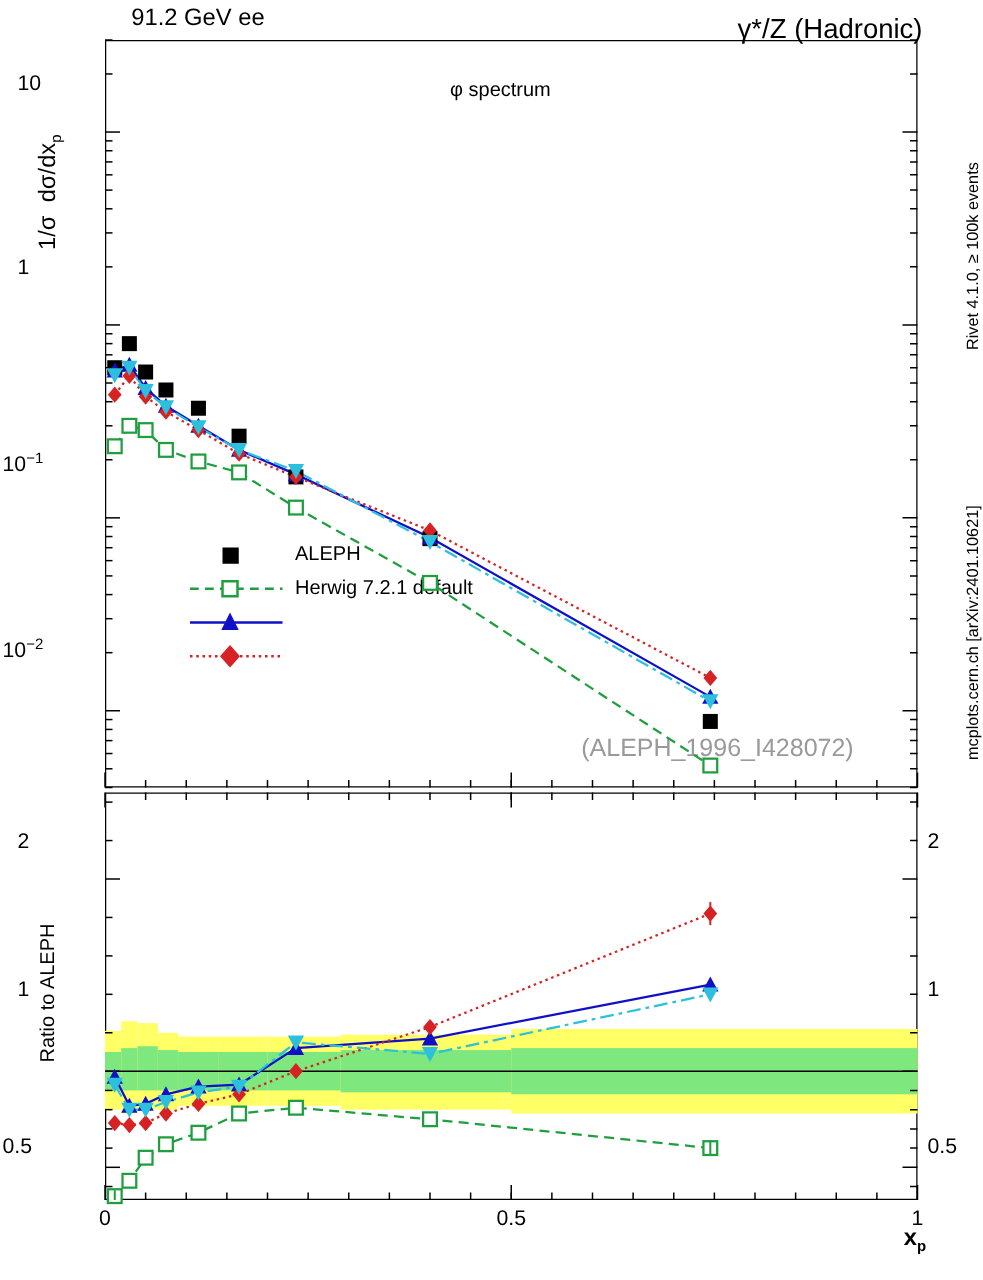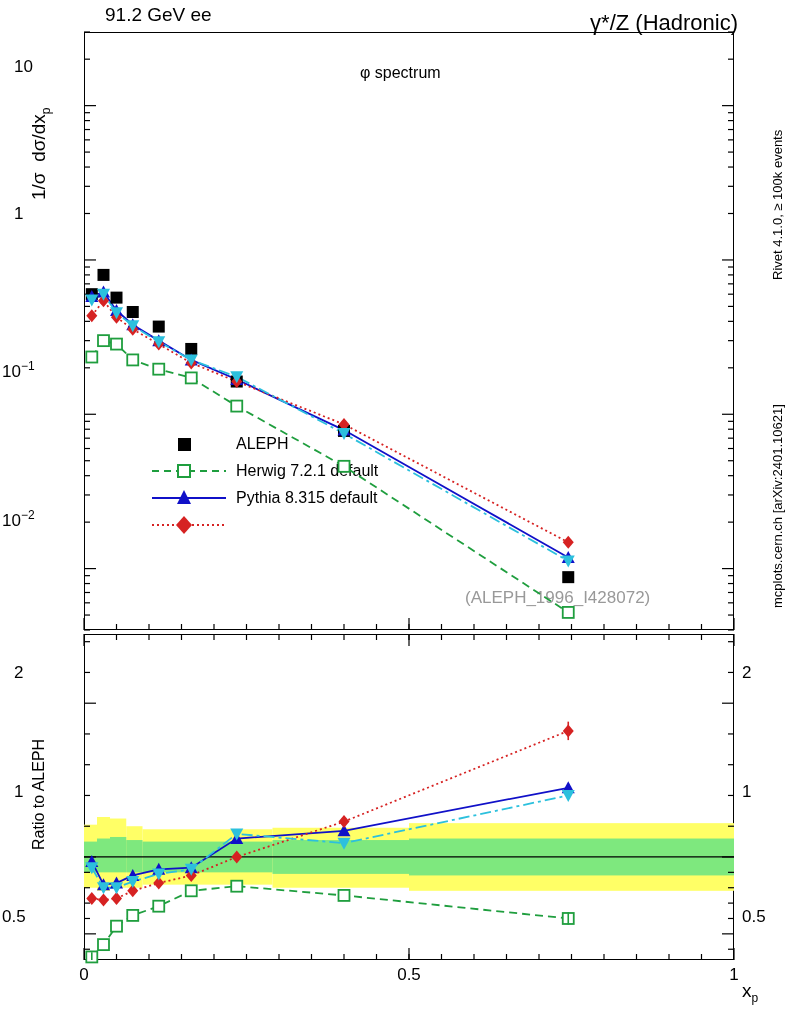--- a/index.html
+++ b/index.html
@@ -105,7 +105,6 @@
             <polygon points="34,4 41,18 27,18" fill="#1010c8"></polygon>
           </svg>
       </span>
-      <span class="lbl">Pythia 8.315 default</span>
     </div>
     <div class="row">
       <span class="marker">

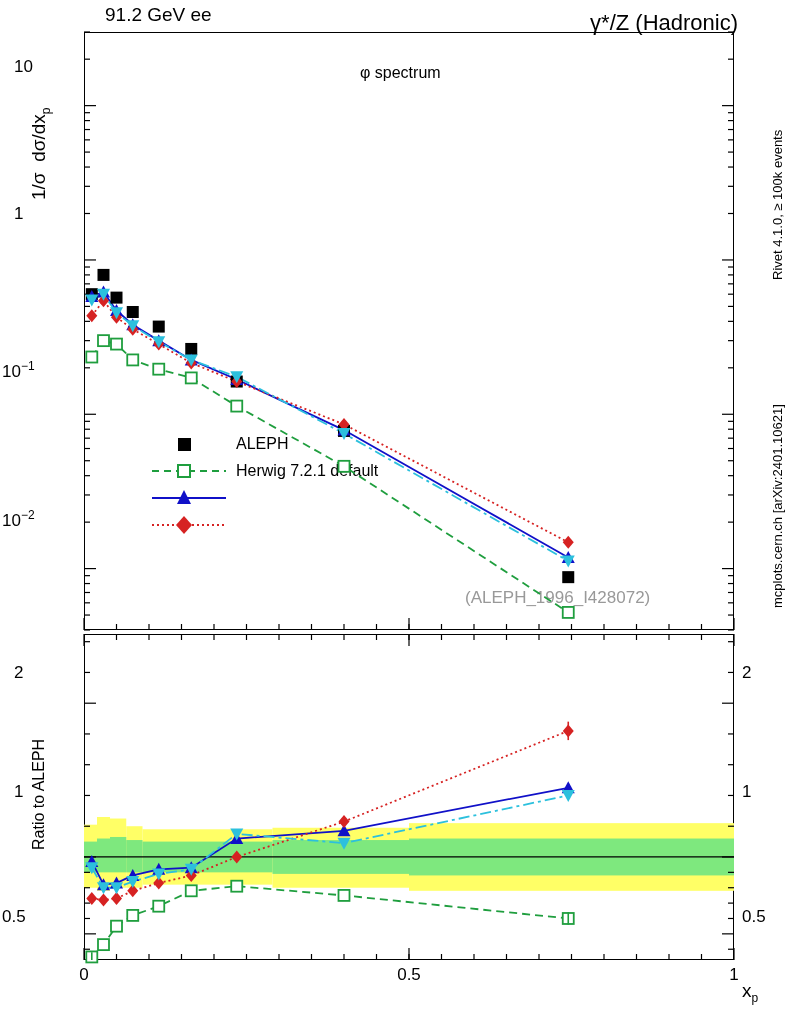--- a/index.html
+++ b/index.html
@@ -33,7 +33,7 @@
   #xtitle{left:742px;top:980px;font-size:19px;}
 
   #plot-title{left:360px;top:64px;font-size:16px;}
-  #ref-label{left:465px;top:588px;font-size:17px;color:#999;}
+  #ref-label{left:465px;top:588px;font-size:20px;color:#999;}
 
   
   #legend{position:absolute;left:150px;top:430px;font-size:16px;}

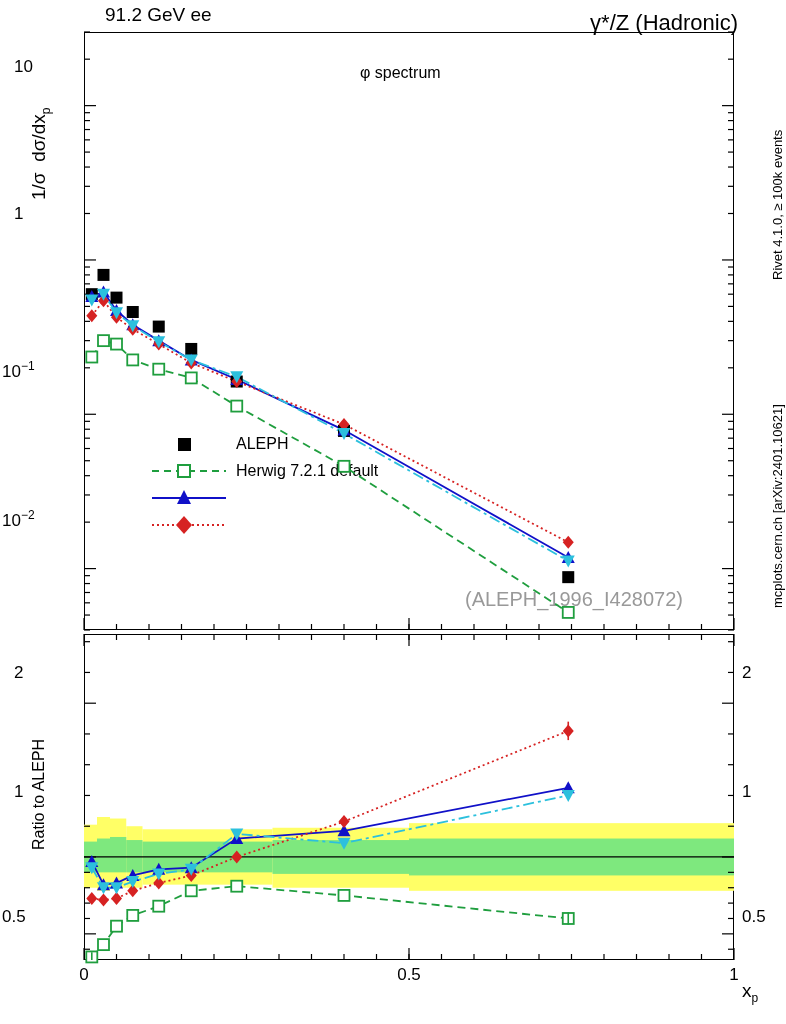--- a/index.html
+++ b/index.html
@@ -30,7 +30,7 @@
 
   #ytitle{left:28px;top:200px;font-size:19px;}
   #ratio-ytitle{left:30px;top:850px;font-size:16px;}
-  #xtitle{left:742px;top:980px;font-size:19px;}
+  #xtitle{left:723px;top:980px;font-size:19px;font-weight:bold;}
 
   #plot-title{left:360px;top:64px;font-size:16px;}
   #ref-label{left:465px;top:588px;font-size:20px;color:#999;}

